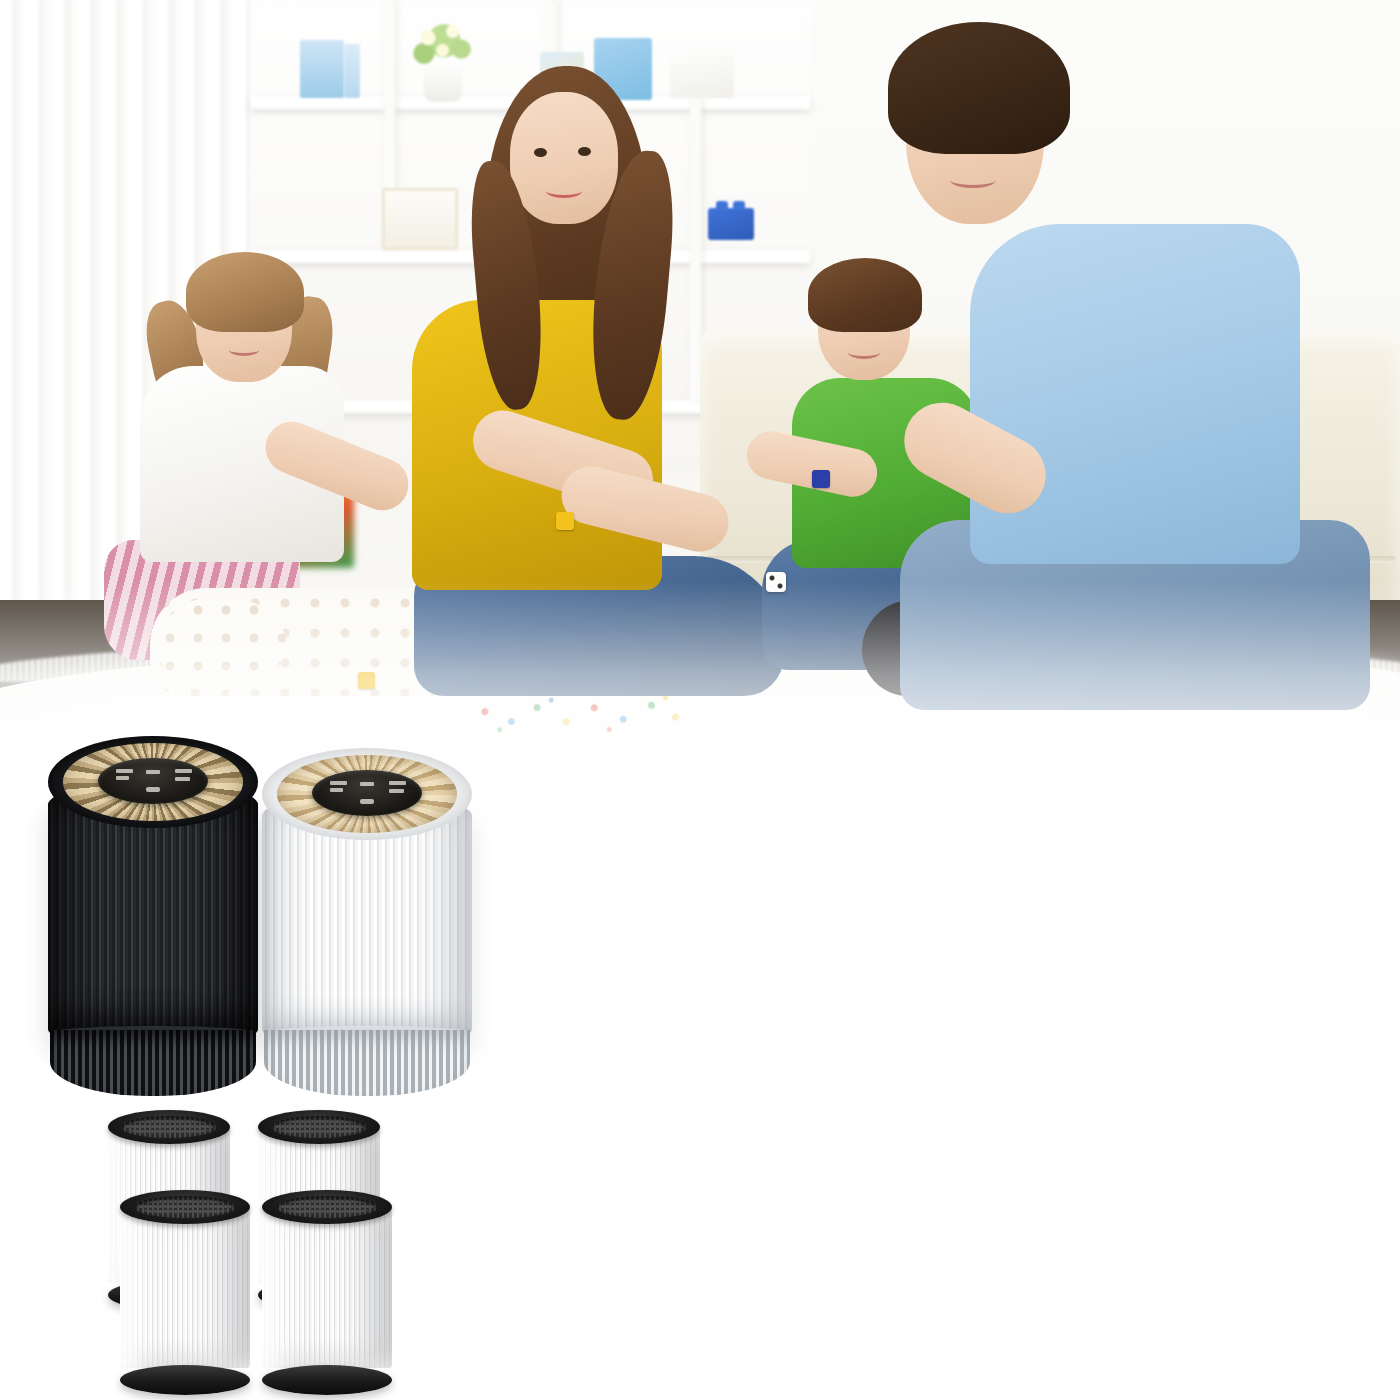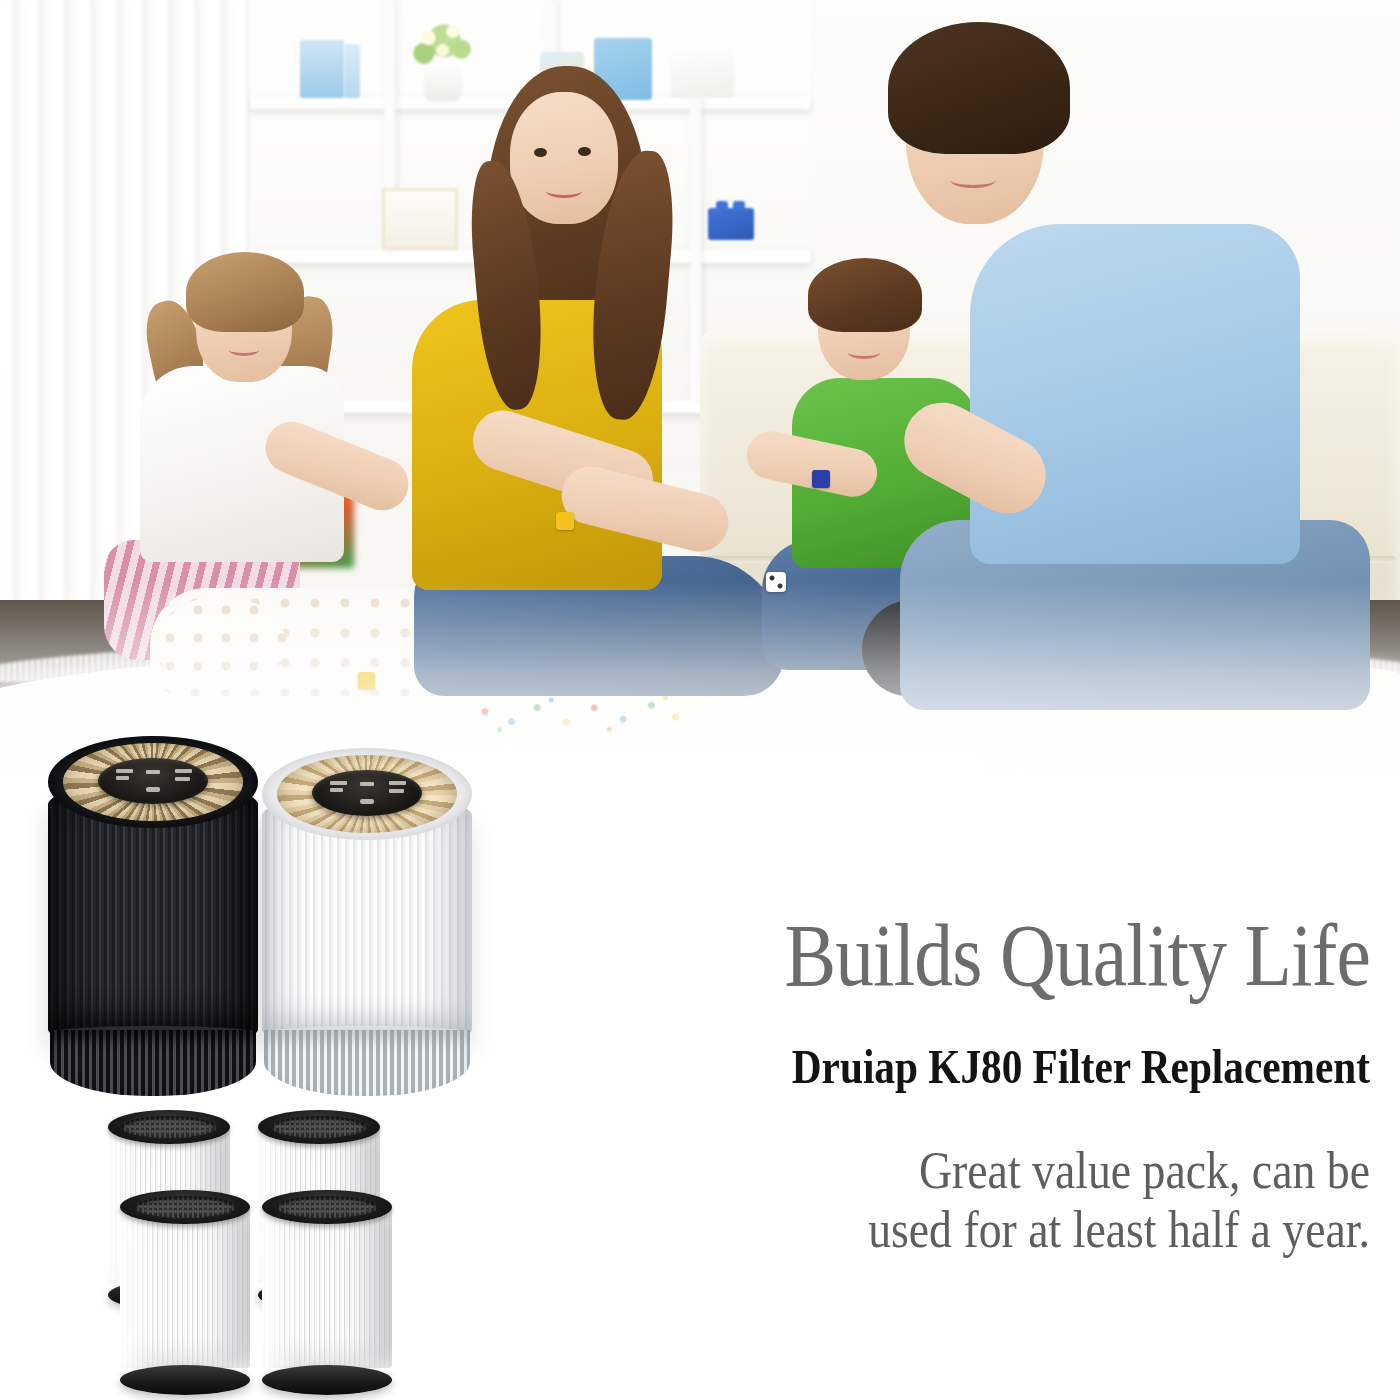--- a/index.html
+++ b/index.html
@@ -533,14 +533,6 @@
     <div class="filt-mesh"></div>
   </div>
 
-  <div class="textcol">
-    <div class="headline">Builds Quality Life</div>
-    <div class="product-name">Druiap KJ80 Filter Replacement</div>
-    <div class="tagline">
-      <span>Great value pack, can be</span>
-      <span>used for at least half a year.</span>
-    </div>
-  </div>
 
 </div>
 

